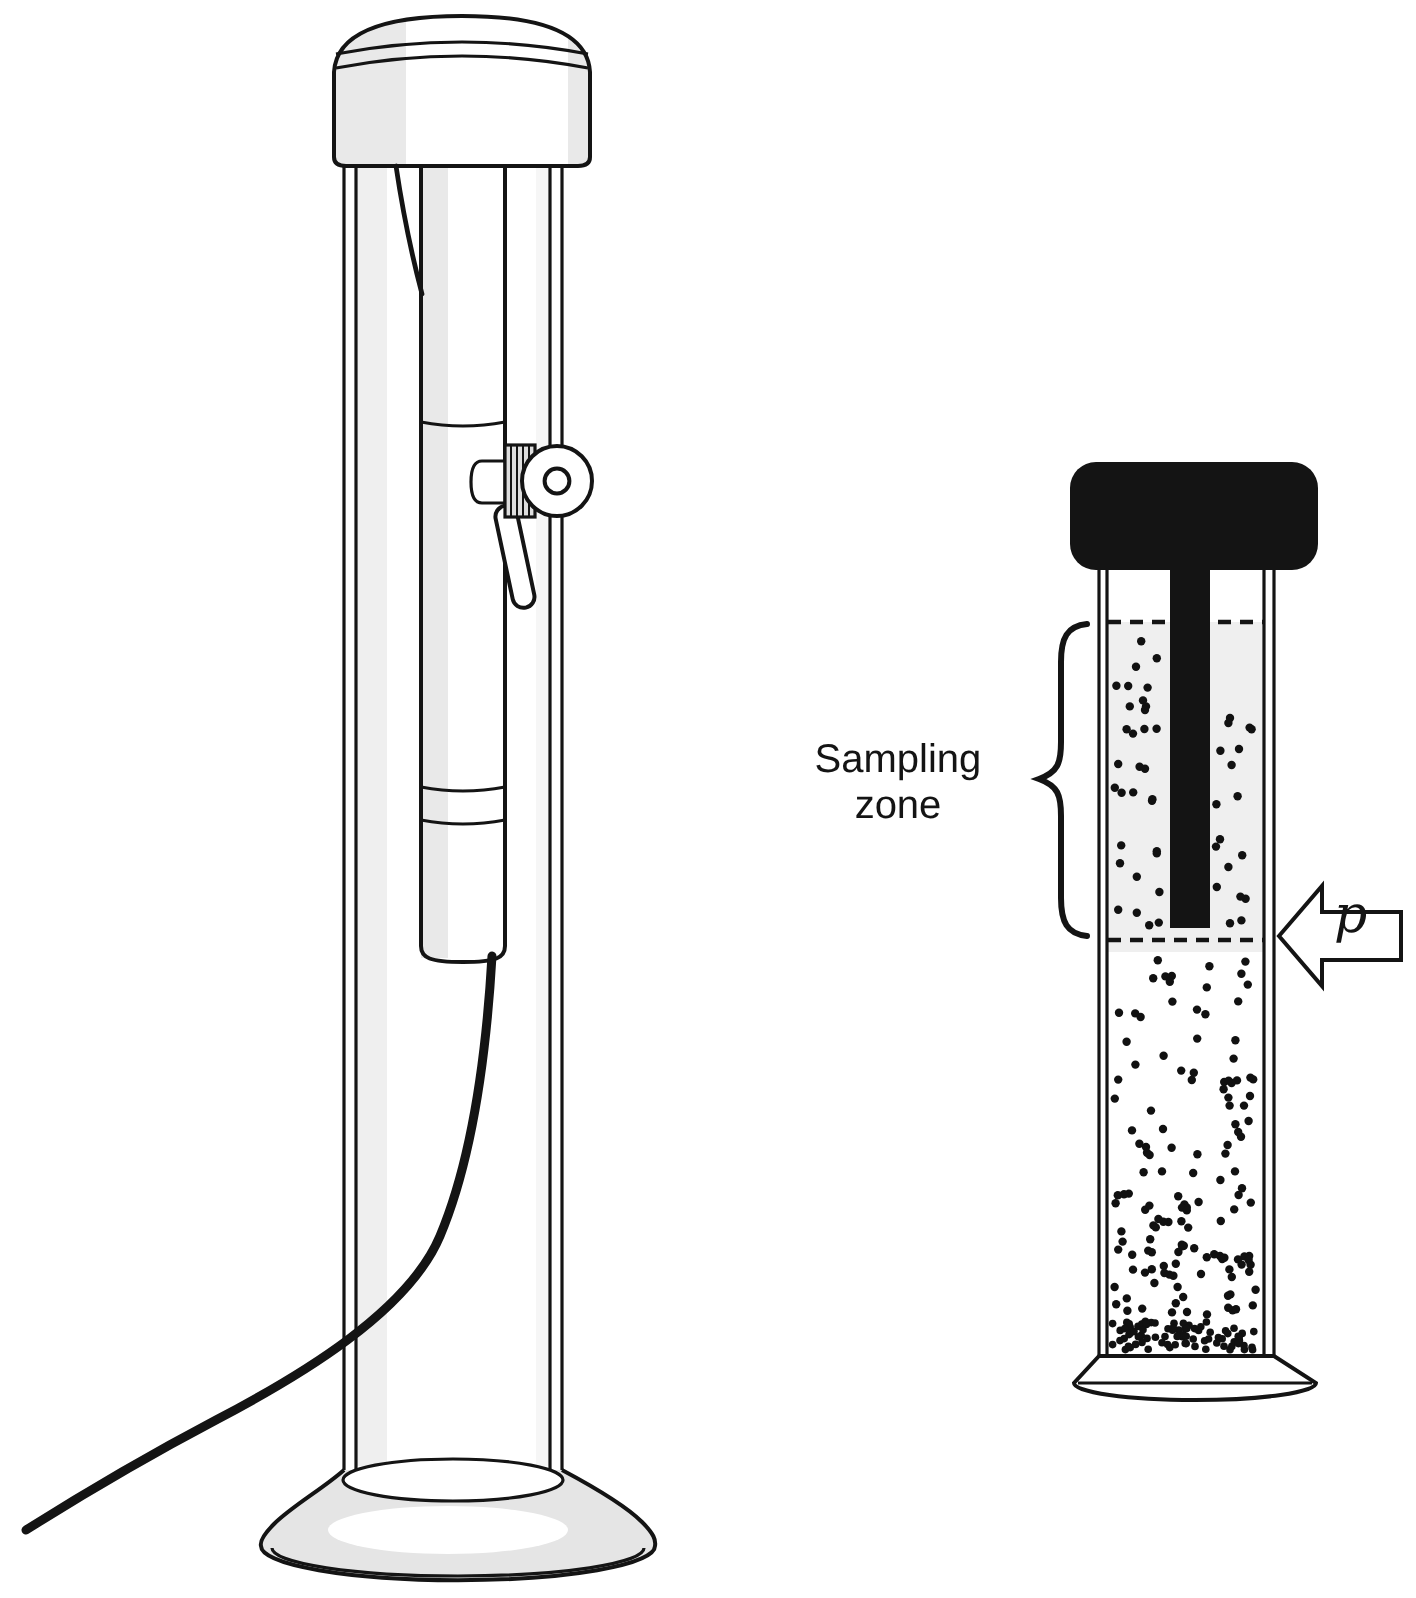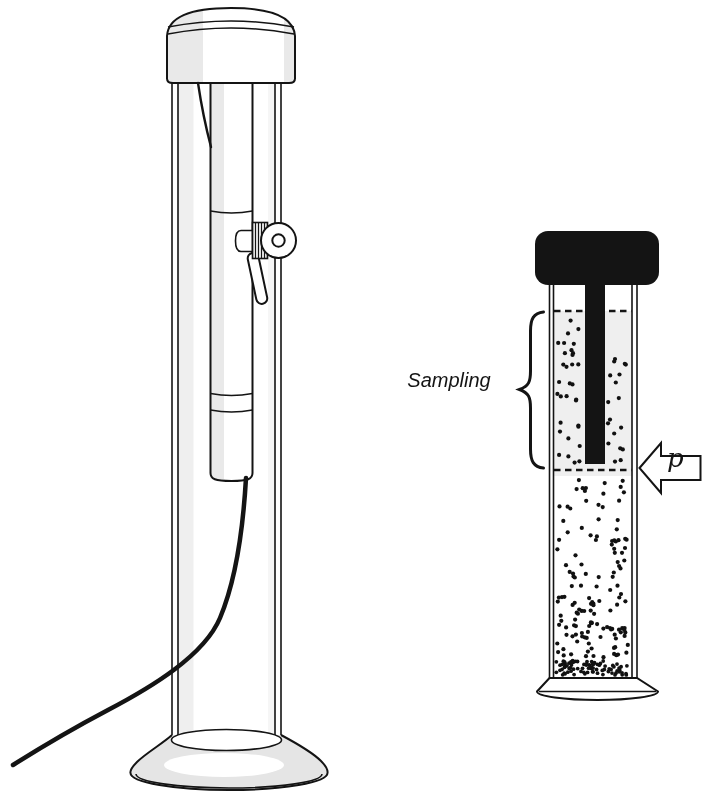--- a/index.html
+++ b/index.html
@@ -23,7 +23,7 @@
   .cable-thin{stroke:var(--ink,#141414);fill:none;stroke-width:2.4;stroke-linecap:round;}
   .brace{stroke:var(--ink,#141414);fill:none;stroke-width:3;stroke-linecap:round;}
   .label-zone{position:absolute;left:392px;top:369px;width:114px;text-align:center;
-              font-size:20px;line-height:23px;color:var(--ink,#141414);font-style:italic;}
+              font-size:20px;line-height:23px;color:var(--ink,#141414);}
   .label-p{position:absolute;left:667px;top:443px;
            font-family:"DejaVu Serif",serif;font-style:italic;font-size:26px;line-height:30px;
            color:var(--ink,#141414);}

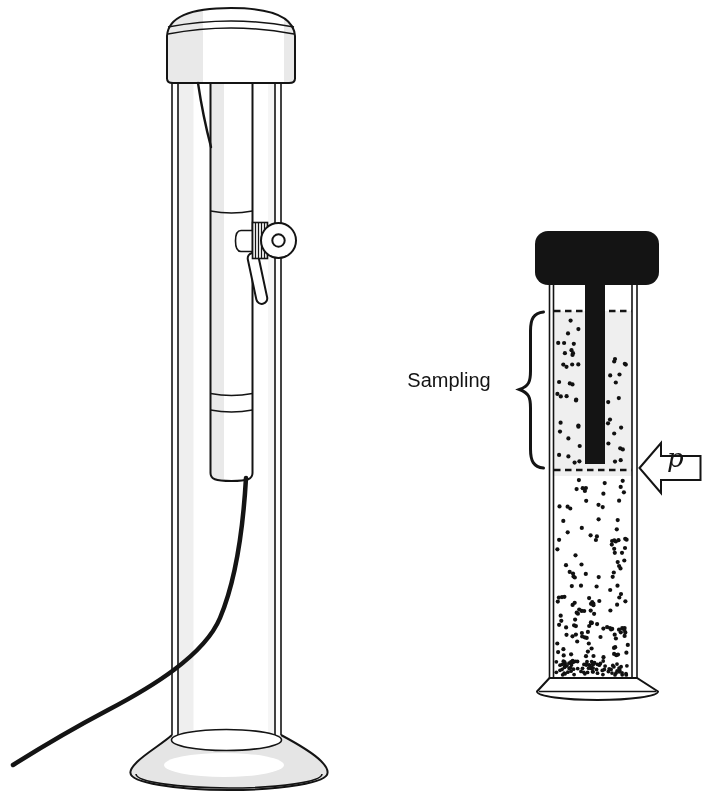--- a/index.html
+++ b/index.html
@@ -397,6 +397,7 @@
 
 <div class="label-zone">
   <div>Sampling</div>
+  <div>zone</div>
 </div>
 <div class="label-p">p</div>
 

